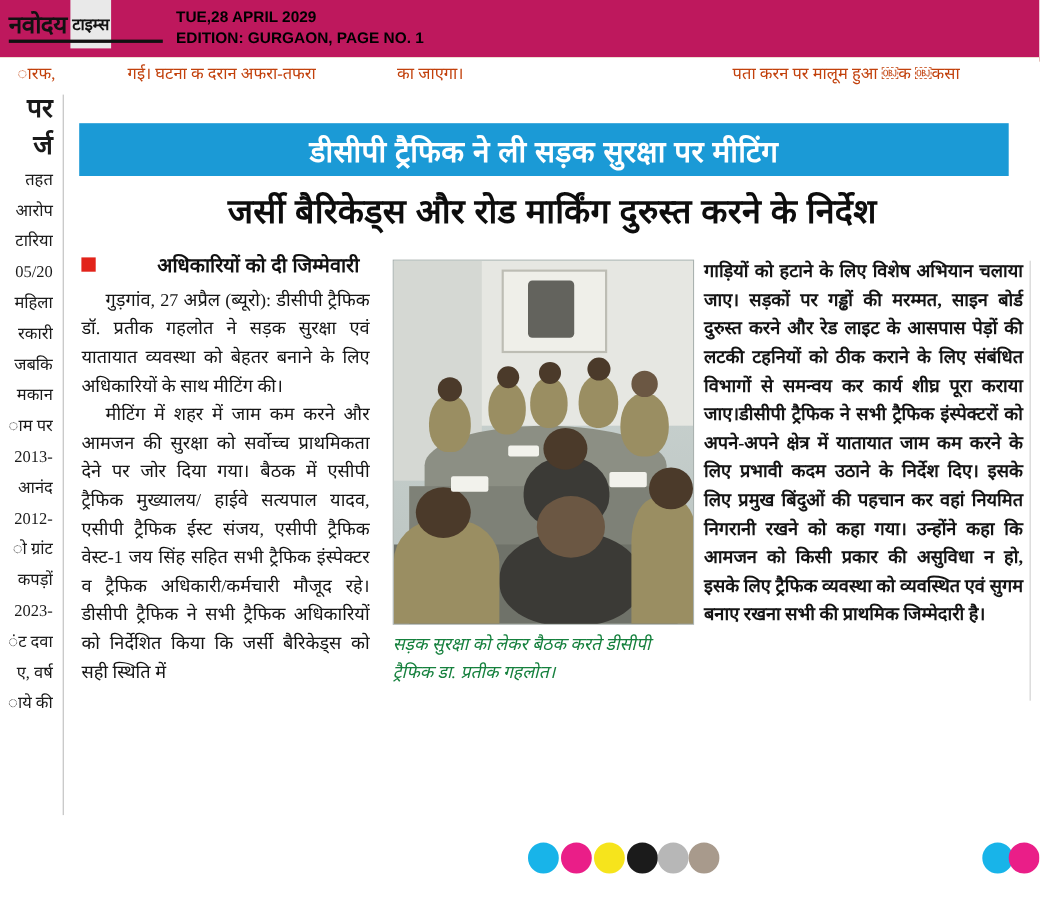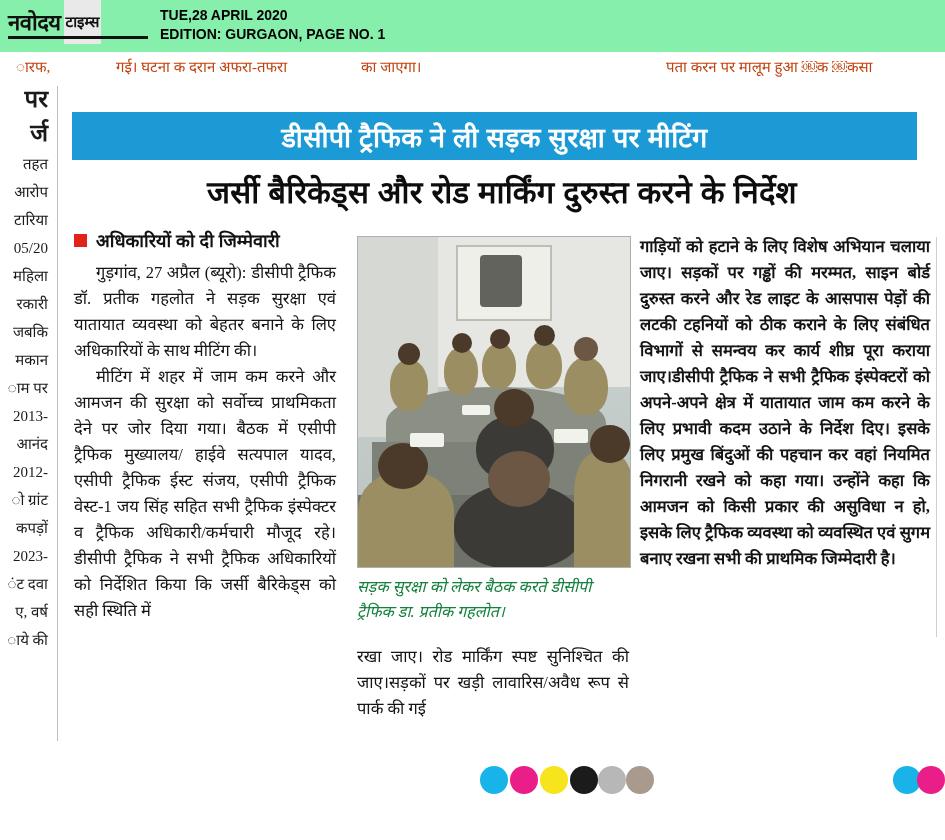--- a/index.html
+++ b/index.html
@@ -21,7 +21,7 @@
     left: 0; top: 0;
     width: 945px;
     height: 52px;
-    background: #86efac;
+    background: #be185d;
     border-bottom: 4px solid #a16207;
   }
   .logo-box {

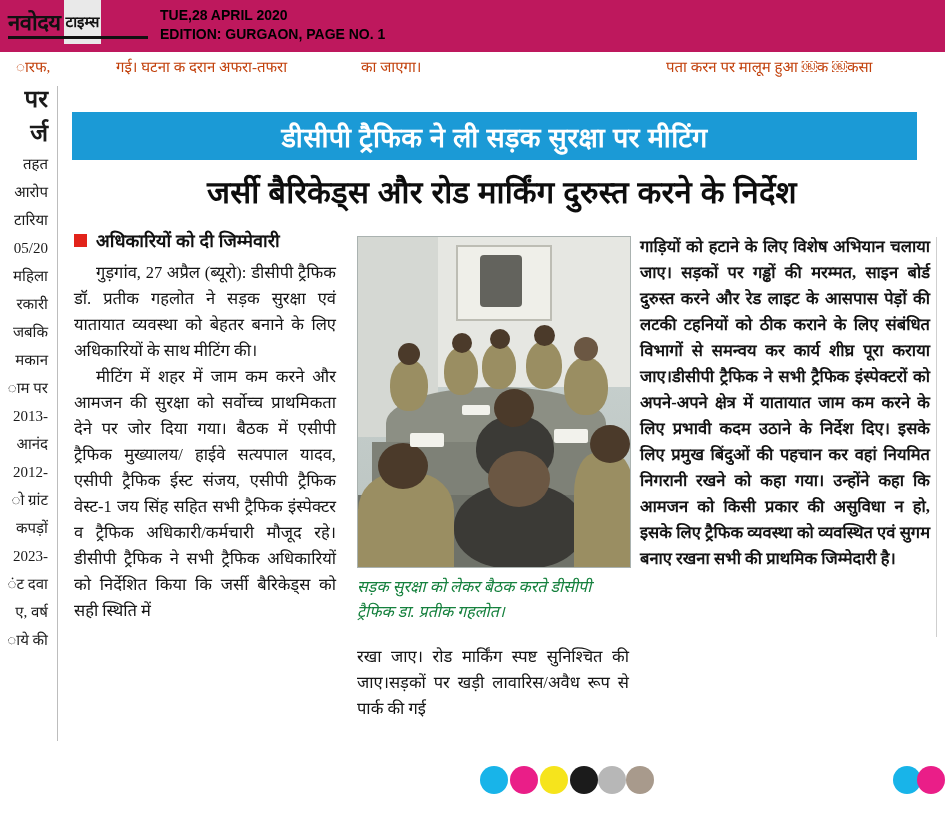--- a/index.html
+++ b/index.html
@@ -256,7 +256,7 @@
   </div>
   <div class="logo-rule"></div>
   <div class="masthead-meta">
-    <div>TUE,28 APRIL 2020</div>
+    <div>TUE,28 APRIL 2029</div>
     <div>EDITION: GURGAON, PAGE NO. 1</div>
   </div>
 </div>

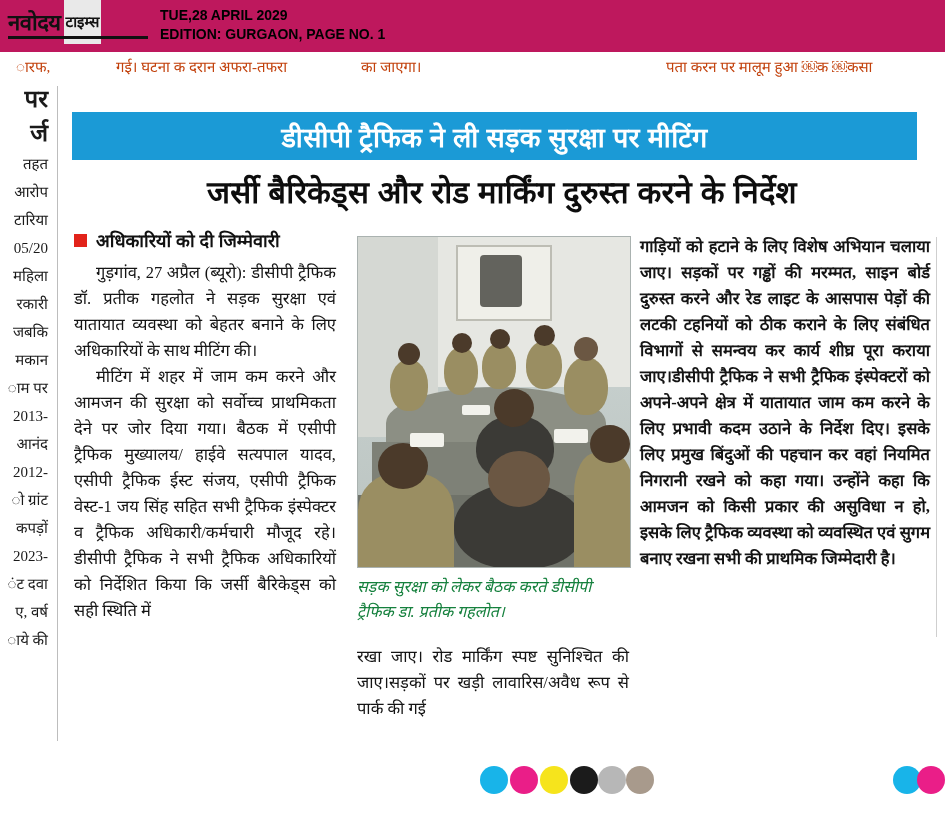--- a/index.html
+++ b/index.html
@@ -174,6 +174,7 @@
     font-size: 18px;
     font-weight: bold;
     color: #111;
+    margin-left: 47px;
   }
 
   

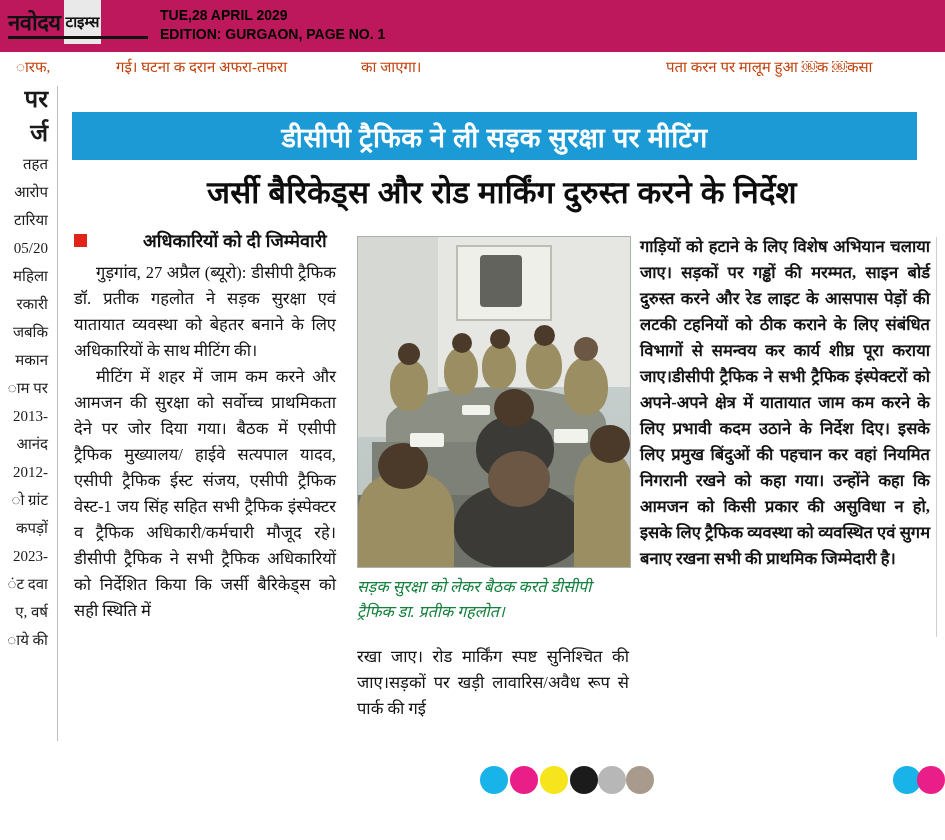--- a/index.html
+++ b/index.html
@@ -355,9 +355,6 @@
 
   <div class="caption">सड़क सुरक्षा को लेकर बैठक करते डीसीपी ट्रैफिक डा. प्रतीक गहलोत।</div>
 
-  <div class="col col2-lower">
-    <p class="noind">रखा जाए। रोड मार्किंग स्पष्ट सुनिश्चित की जाए।सड़कों पर खड़ी लावारिस/अवैध रूप से पार्क की गई</p>
-  </div>
 
   <div class="col col3">
     <p class="noind">गाड़ियों को हटाने के लिए विशेष अभियान चलाया जाए। सड़कों पर गड्ढों की मरम्मत, साइन बोर्ड दुरुस्त करने और रेड लाइट के आसपास पेड़ों की लटकी टहनियों को ठीक कराने के लिए संबंधित विभागों से समन्वय कर कार्य शीघ्र पूरा कराया जाए।डीसीपी ट्रैफिक ने सभी ट्रैफिक इंस्पेक्टरों को अपने-अपने क्षेत्र में यातायात जाम कम करने के लिए प्रभावी कदम उठाने के निर्देश दिए। इसके लिए प्रमुख बिंदुओं की पहचान कर वहां नियमित निगरानी रखने को कहा गया। उन्होंने कहा कि आमजन को किसी प्रकार की असुविधा न हो, इसके लिए ट्रैफिक व्यवस्था को व्यवस्थित एवं सुगम बनाए रखना सभी की प्राथमिक जिम्मेदारी है।</p>

